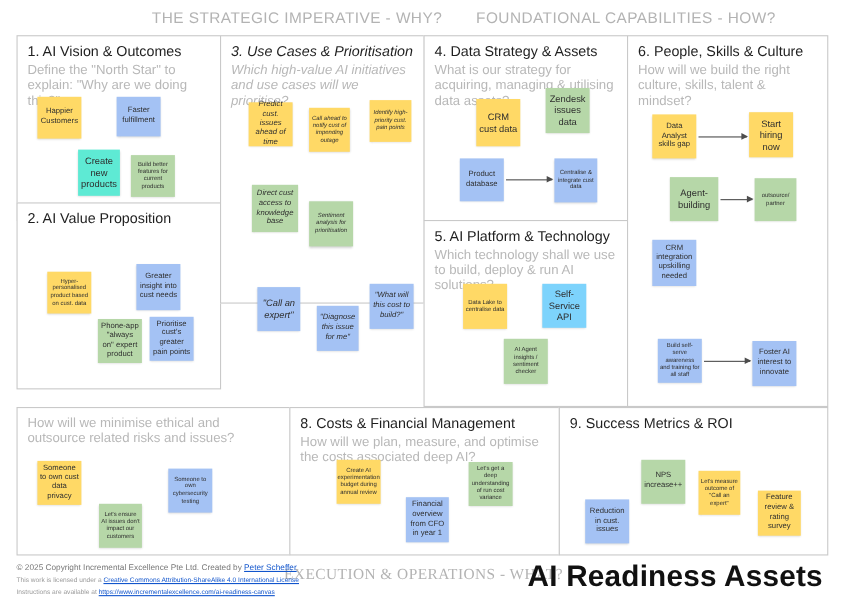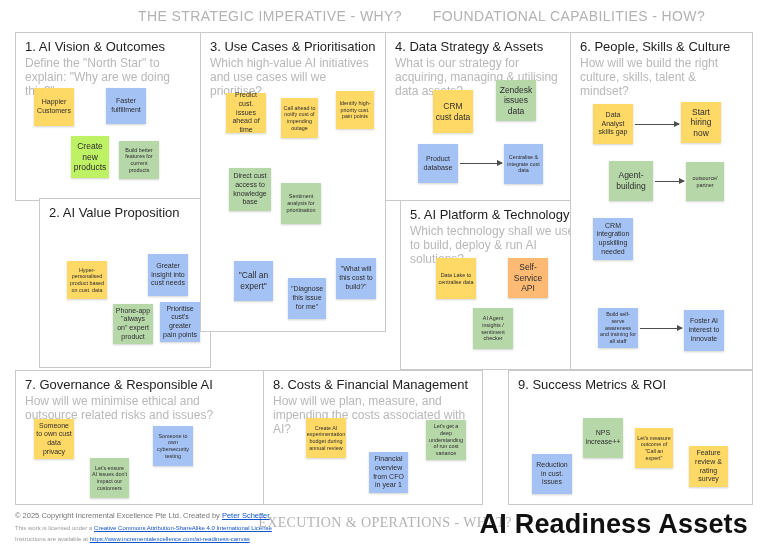--- a/index.html
+++ b/index.html
@@ -19,7 +19,7 @@
   }
   #cell-1{left:15px;top:32px;width:186px;height:169px;}
   #cell-2{left:15px;top:198px;width:172px;height:170px;margin-left:24px;}
-  #cell-3{left:200px;top:32px;width:186px;height:300px;}
+  #cell-3{left:200px;top:32px;width:186px;height:244px;font-style:italic;}
   #cell-4{left:385px;top:32px;width:186px;height:169px;}
   #cell-5{left:385px;top:200px;width:186px;height:170px;margin-left:15px;}
   #cell-6{left:570px;top:32px;width:183px;height:338px;}

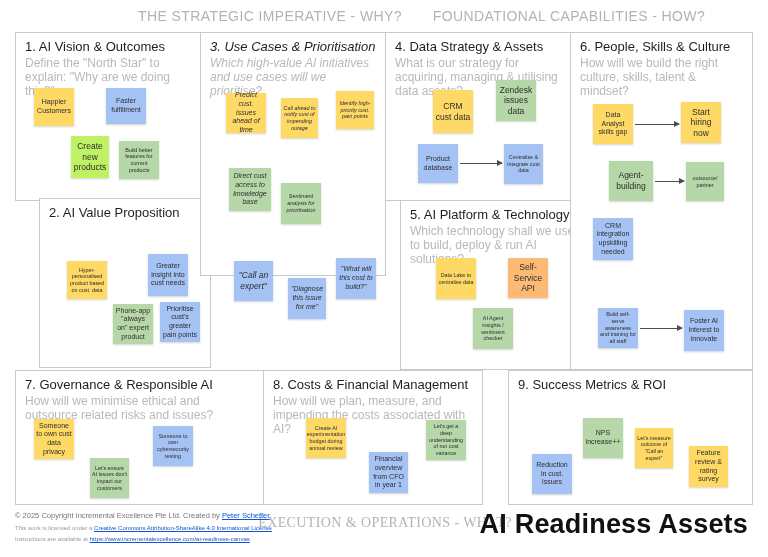--- a/index.html
+++ b/index.html
@@ -66,7 +66,7 @@
   <div class="notes">
       <div class="note m" style="left: 18px; top: 55px; width: 40px; height: 38px; background: rgb(255, 217, 102);">Happier Customers</div>
       <div class="note m" style="left: 90px; top: 55px; width: 40px; height: 36px; background: rgb(164, 194, 244);">Faster fulfillment</div>
-      <div class="note l" style="left: 55px; top: 103px; width: 38px; height: 42px; background: #bef264;">Create new products</div>
+      <div class="note l" style="left: 55px; top: 103px; width: 38px; height: 42px; background: #5eead4;">Create new products</div>
       <div class="note s" style="left: 103px; top: 108px; width: 40px; height: 38px; background: rgb(182, 215, 168);">Build better features for current products</div>
     </div>
 </div>

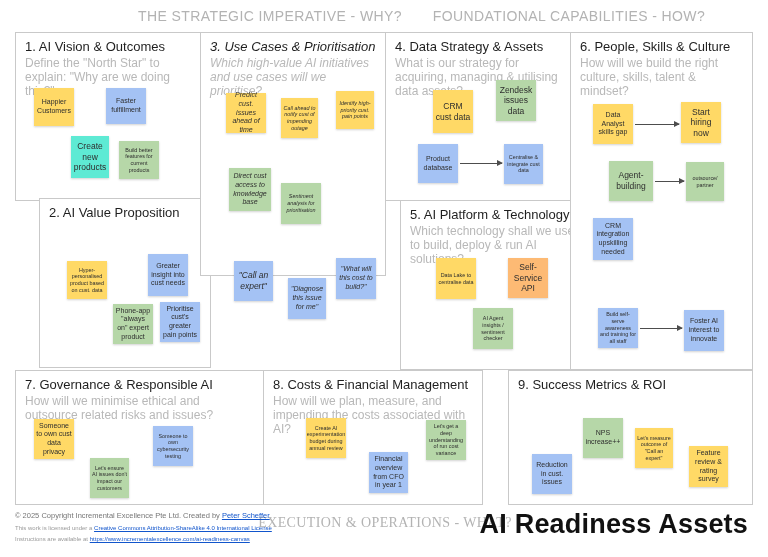--- a/index.html
+++ b/index.html
@@ -18,7 +18,7 @@
     position:absolute;border:1px solid #c9c9c9;background:#fff;box-sizing:border-box;
   }
   #cell-1{left:15px;top:32px;width:186px;height:169px;}
-  #cell-2{left:15px;top:198px;width:172px;height:170px;margin-left:24px;}
+  #cell-2{left:15px;top:184px;width:186px;height:170px;}
   #cell-3{left:200px;top:32px;width:186px;height:244px;font-style:italic;}
   #cell-4{left:385px;top:32px;width:186px;height:169px;}
   #cell-5{left:385px;top:200px;width:186px;height:170px;margin-left:15px;}

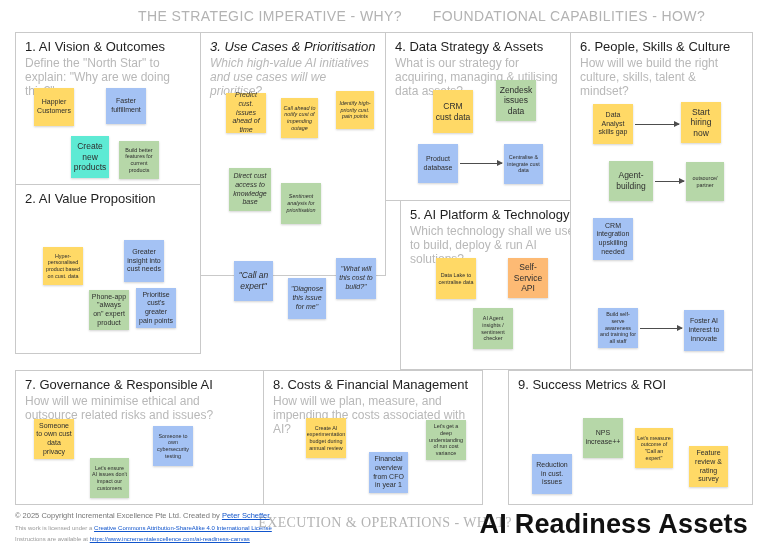--- a/index.html
+++ b/index.html
@@ -21,7 +21,7 @@
   #cell-2{left:15px;top:184px;width:186px;height:170px;}
   #cell-3{left:200px;top:32px;width:186px;height:244px;font-style:italic;}
   #cell-4{left:385px;top:32px;width:186px;height:169px;}
-  #cell-5{left:385px;top:200px;width:186px;height:170px;margin-left:15px;}
+  #cell-5{left:385px;top:200px;width:186px;height:170px;}
   #cell-6{left:570px;top:32px;width:183px;height:338px;}
   #cell-7{left:15px;top:370px;width:249px;height:135px;}
   #cell-8{left:263px;top:370px;width:220px;height:135px;}

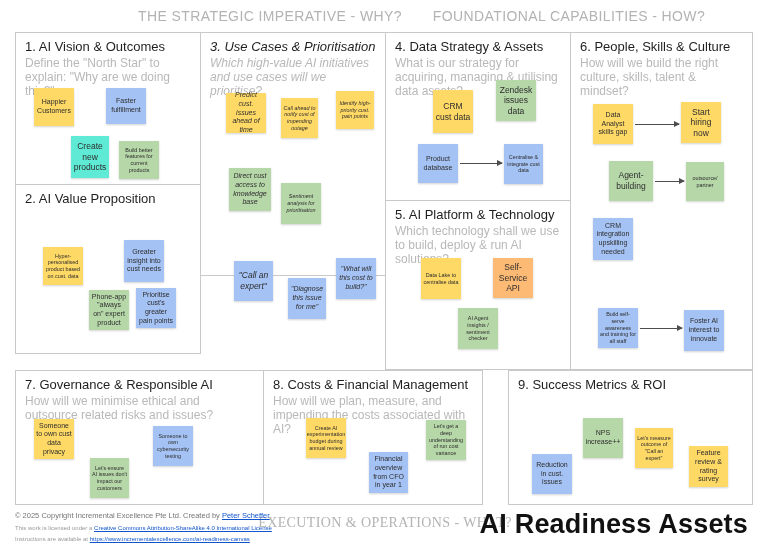--- a/index.html
+++ b/index.html
@@ -121,7 +121,7 @@
   </div>
   <div class="notes">
       <div class="note s" style="left: 35px; top: 57px; width: 40px; height: 41px; background: rgb(255, 217, 102);">Data Lake to centralise data</div>
-      <div class="note l" style="left: 107px; top: 57px; width: 40px; height: 40px; background: #fdba74;">Self-Service API</div>
+      <div class="note l" style="left: 107px; top: 57px; width: 40px; height: 40px; background: #7dd3fc;">Self-Service API</div>
       <div class="note s" style="left: 72px; top: 107px; width: 40px; height: 41px; background: rgb(182, 215, 168);">AI Agent insights / sentiment checker</div>
     </div>
 </div>

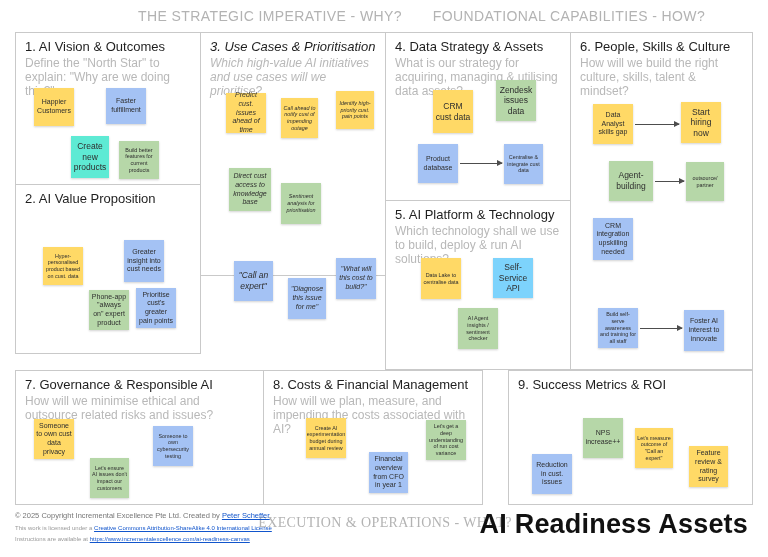--- a/index.html
+++ b/index.html
@@ -147,7 +147,6 @@
 
 <div class="cell" id="cell-7">
   <div class="cell-head">
-    <div class="cell-title">7. Governance &amp; Responsible AI</div>
     <div class="cell-sub">How will we minimise ethical and outsource related risks and issues?</div>
   </div>
   <div class="notes">

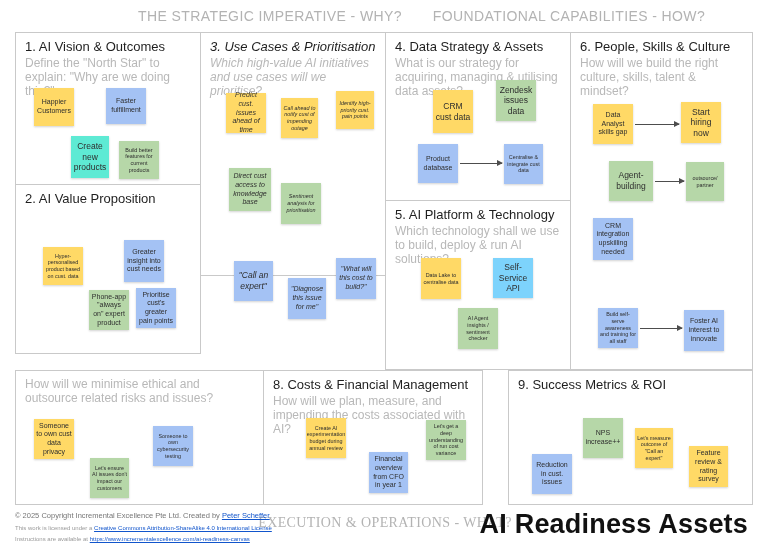--- a/index.html
+++ b/index.html
@@ -24,7 +24,7 @@
   #cell-5{left:385px;top:200px;width:186px;height:170px;}
   #cell-6{left:570px;top:32px;width:183px;height:338px;}
   #cell-7{left:15px;top:370px;width:249px;height:135px;}
-  #cell-8{left:263px;top:370px;width:220px;height:135px;}
+  #cell-8{left:263px;top:370px;width:246px;height:135px;}
   #cell-9{left:508px;top:370px;width:245px;height:135px;}
   .cell-head{padding:6px 9px 0 9px;}
   .cell-title{font-size:13px;color:#1f1f1f;margin-bottom:2px;}

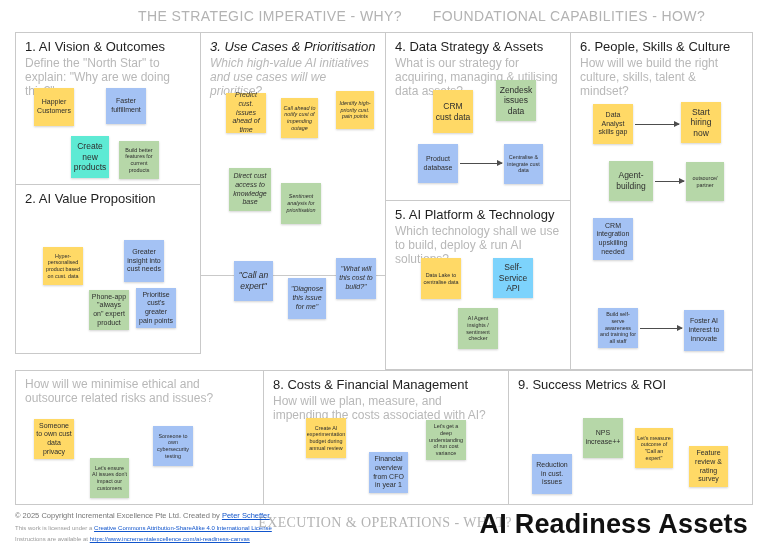--- a/index.html
+++ b/index.html
@@ -159,7 +159,7 @@
 <div class="cell" id="cell-8">
   <div class="cell-head">
     <div class="cell-title">8. Costs &amp; Financial Management</div>
-    <div class="cell-sub">How will we plan, measure, and impending the costs associated with AI?</div>
+    <div class="cell-sub">How will we plan, measure, and optimise the costs associated deep AI?</div>
   </div>
   <div class="notes">
       <div class="note s" style="left: 42px; top: 47px; width: 40px; height: 40px; background: rgb(255, 217, 102);">Create AI experimentation budget during annual review</div>

